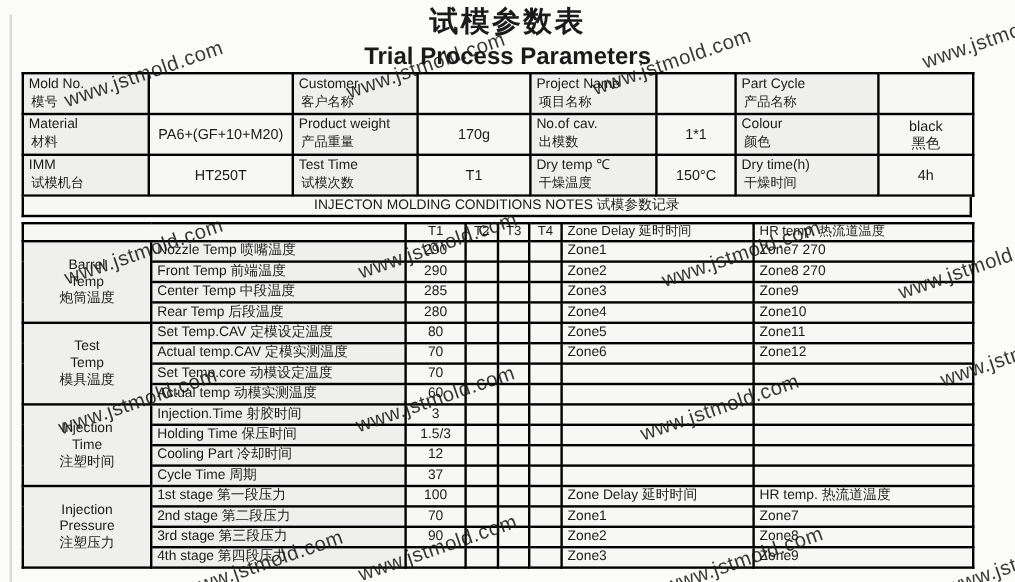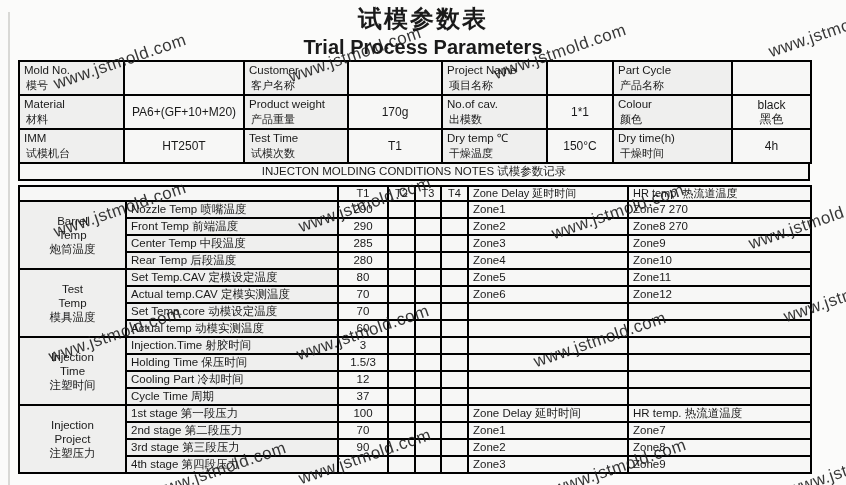--- a/index.html
+++ b/index.html
@@ -326,7 +326,7 @@
         <tr>
           <td class="sec" rowspan="4">
             <div>Injection</div>
-            <div>Project</div>
+            <div>Pressure</div>
             <div>注塑压力</div>
           </td>
           <td class="param">1st stage 第一段压力</td>

